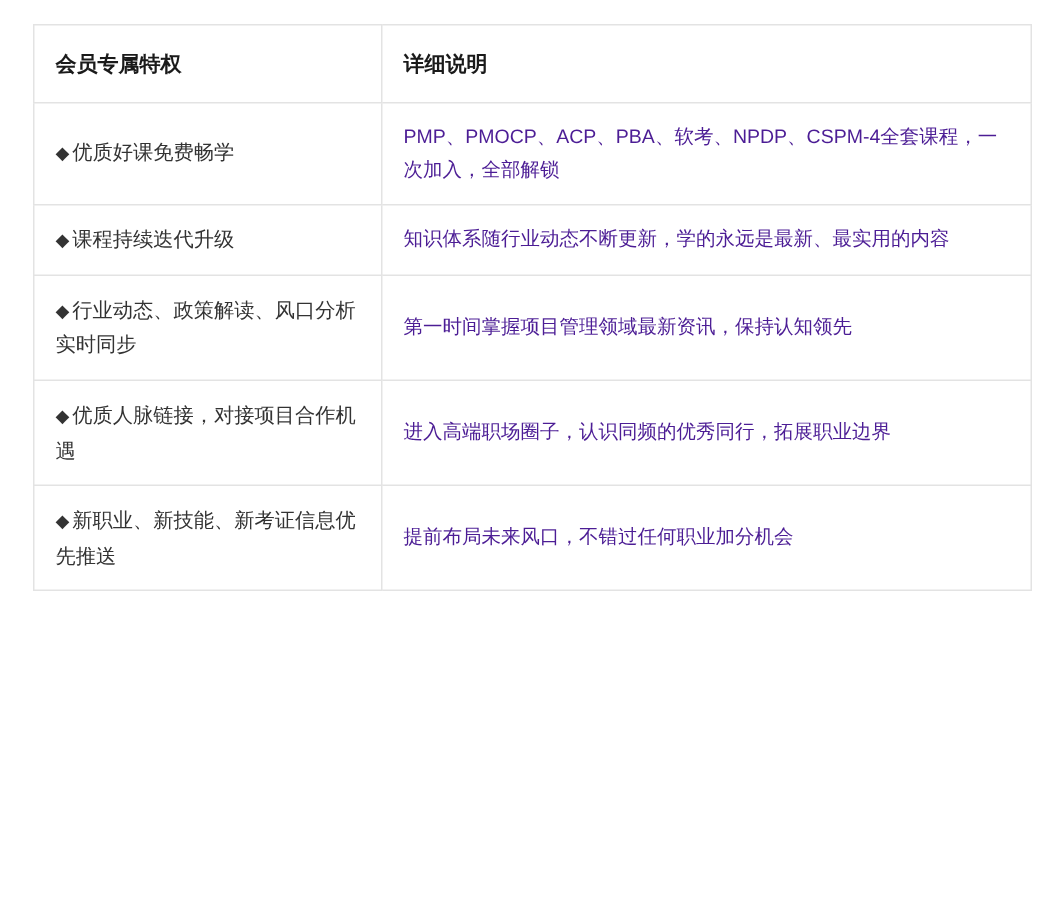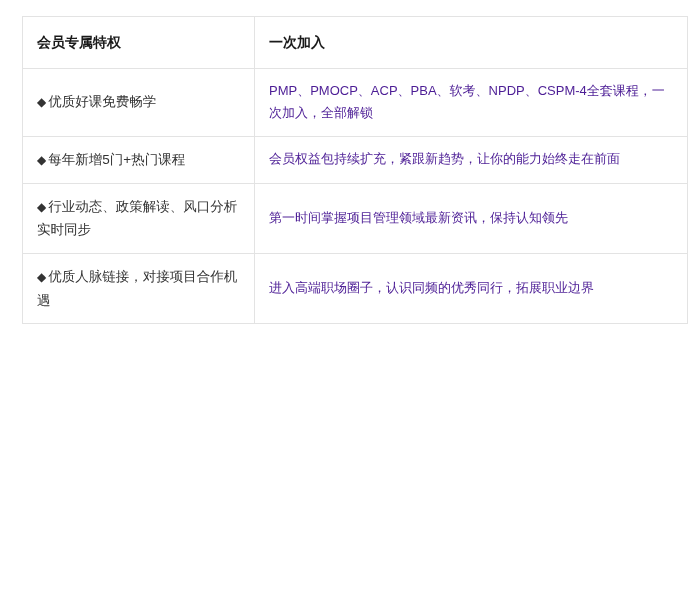--- a/index.html
+++ b/index.html
@@ -75,7 +75,7 @@
     <thead>
       <tr>
         <th>会员专属特权</th>
-        <th>一次加入</th>
+        <th>详细说明</th>
       </tr>
     </thead>
     <tbody>

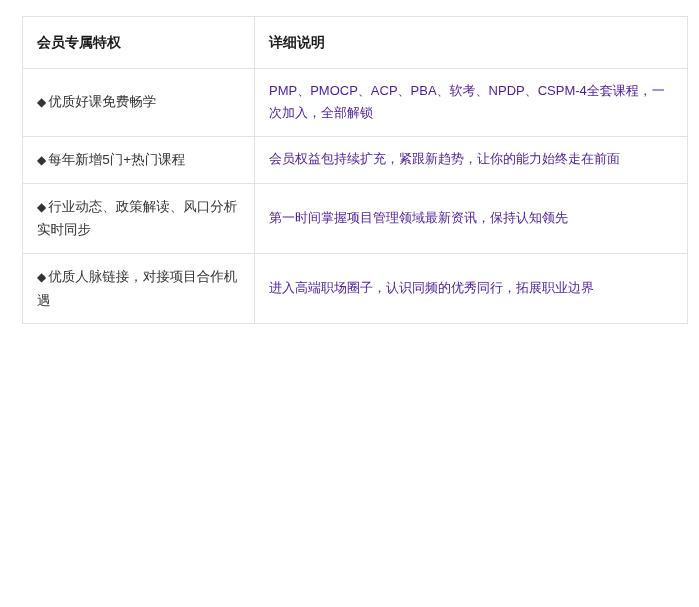--- a/index.html
+++ b/index.html
@@ -84,6 +84,10 @@
         <td class="col-right">PMP、PMOCP、ACP、PBA、软考、NPDP、CSPM-4全套课程，一次加入，全部解锁</td>
       </tr>
       <tr>
+        <td class="col-left"><span class="bullet">◆</span><span class="cell-text">课程持续迭代升级</span></td>
+        <td class="col-right">知识体系随行业动态不断更新，学的永远是最新、最实用的内容</td>
+      </tr>
+      <tr>
         <td class="col-left"><span class="bullet">◆</span><span class="cell-text">每年新增5门+热门课程</span></td>
         <td class="col-right">会员权益包持续扩充，紧跟新趋势，让你的能力始终走在前面</td>
       </tr>

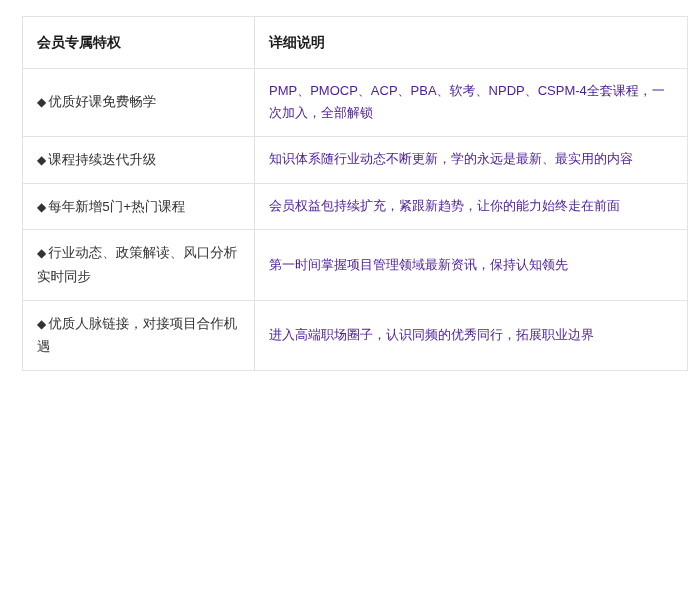--- a/index.html
+++ b/index.html
@@ -88,10 +88,6 @@
         <td class="col-right">知识体系随行业动态不断更新，学的永远是最新、最实用的内容</td>
       </tr>
       <tr>
-        <td class="col-left"><span class="bullet">◆</span><span class="cell-text">每年新增5门+热门课程</span></td>
-        <td class="col-right">会员权益包持续扩充，紧跟新趋势，让你的能力始终走在前面</td>
-      </tr>
-      <tr>
         <td class="col-left"><span class="bullet">◆</span><span class="cell-text">行业动态、政策解读、风口分析实时同步</span></td>
         <td class="col-right">第一时间掌握项目管理领域最新资讯，保持认知领先</td>
       </tr>

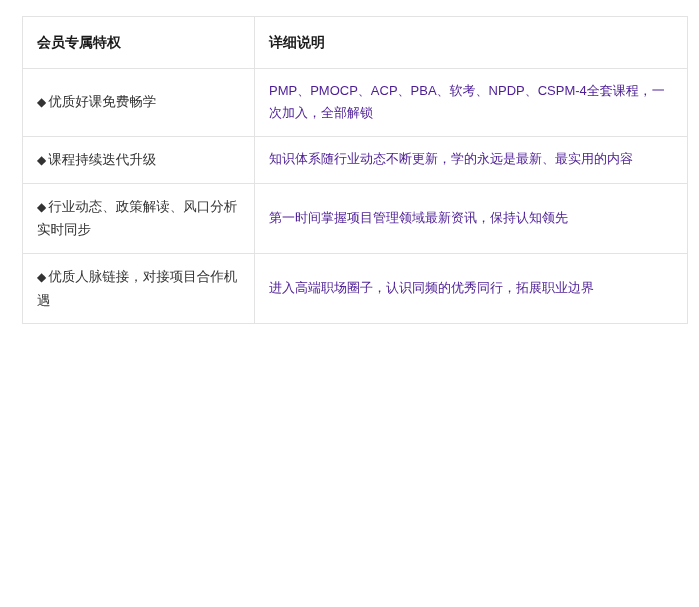--- a/index.html
+++ b/index.html
@@ -95,6 +95,10 @@
         <td class="col-left"><span class="bullet">◆</span><span class="cell-text">优质人脉链接，对接项目合作机遇</span></td>
         <td class="col-right">进入高端职场圈子，认识同频的优秀同行，拓展职业边界</td>
       </tr>
+      <tr>
+        <td class="col-left"><span class="bullet">◆</span><span class="cell-text">新职业、新技能、新考证信息优先推送</span></td>
+        <td class="col-right">提前布局未来风口，不错过任何职业加分机会</td>
+      </tr>
     </tbody>
   </table>
 </div>

